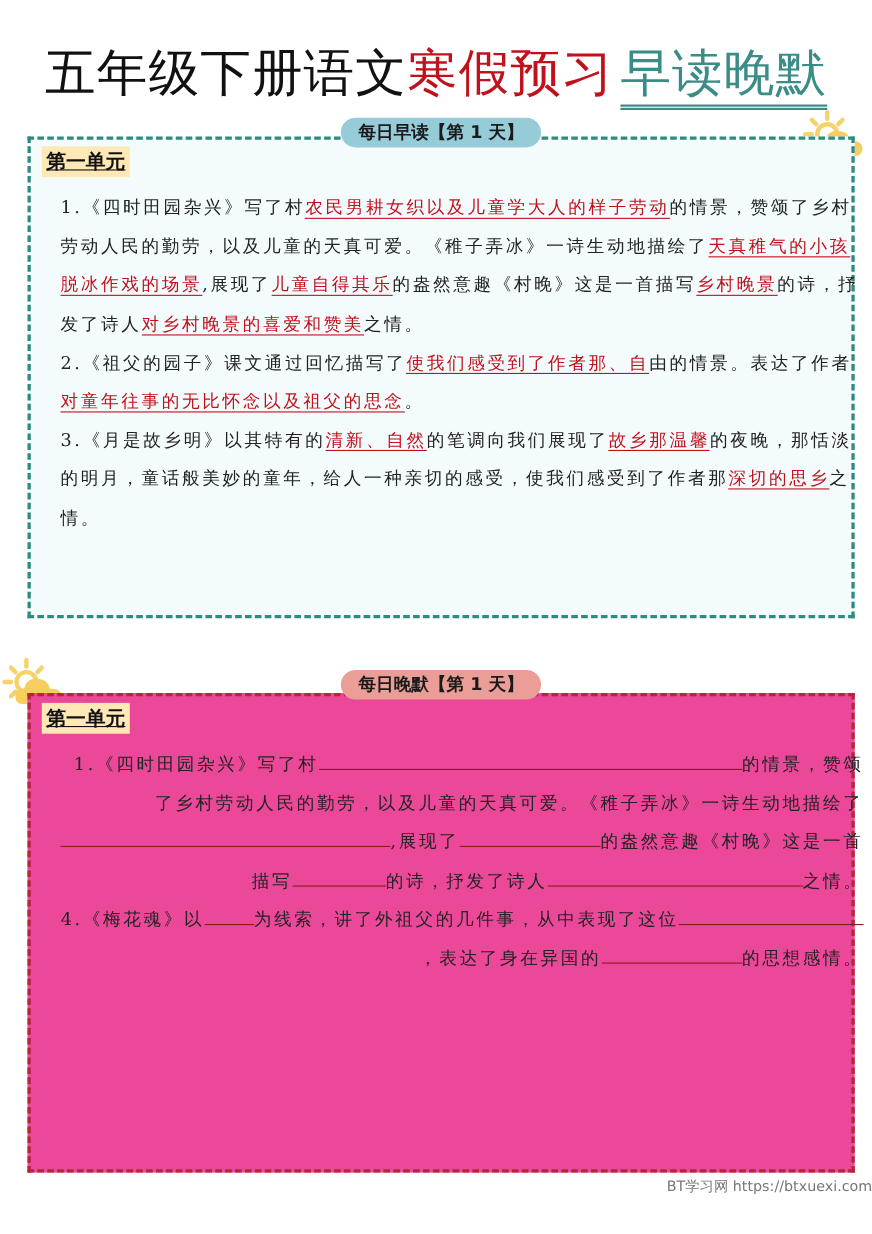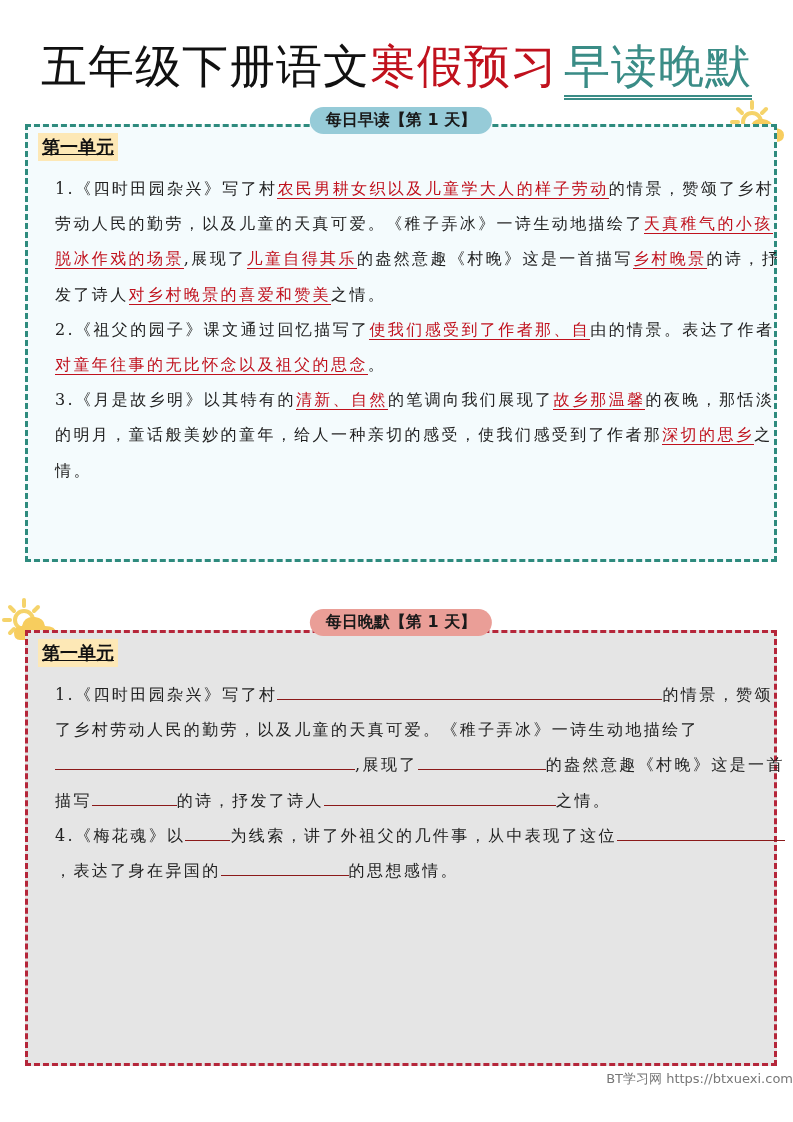--- a/index.html
+++ b/index.html
@@ -21,7 +21,7 @@
     position: absolute; left: 25px; width: 752px; box-sizing: border-box;
   }
   .section.morning { top: 124px; height: 438px; background: #f4fbfd; border: 3px dashed #2e8b7e; }
-  .section.evening { top: 630px; height: 436px; background: #e5e5e5; border: 3px dashed #b5263a; }
+  .section.evening { top: 630px; height: 436px; background: #ec4899; border: 3px dashed #b5263a; text-align: right; }
 
   .banner {
     position: absolute; top: -20px; left: 50%; transform: translateX(-50%);

